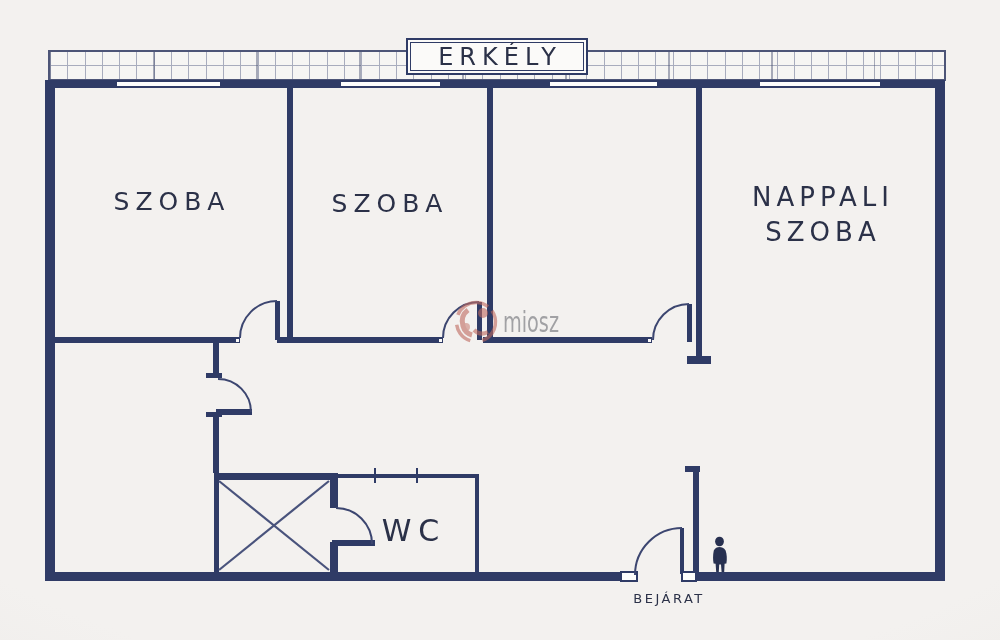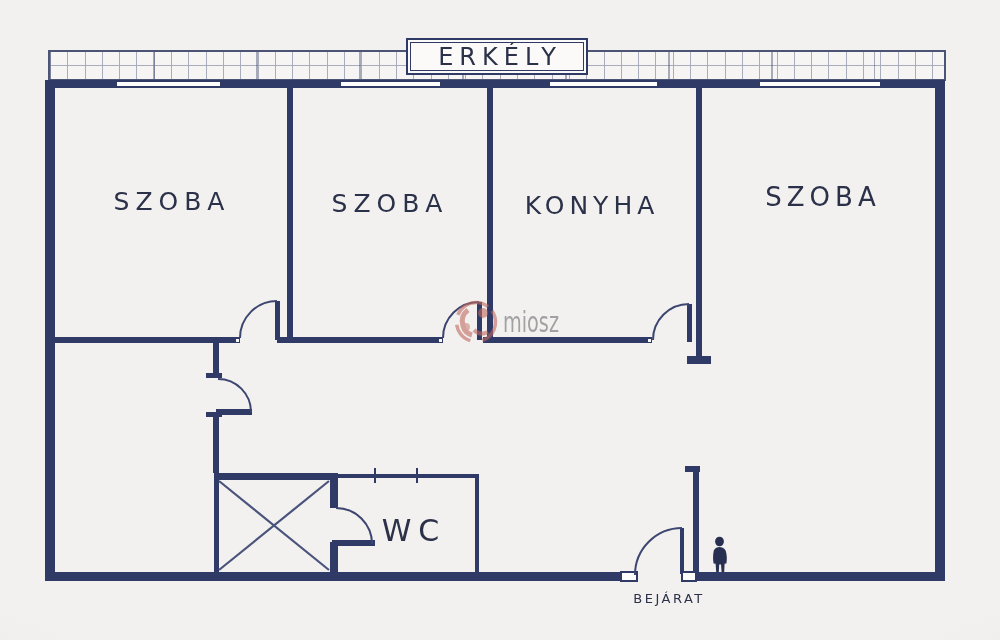--- a/index.html
+++ b/index.html
@@ -113,7 +113,6 @@
 
   <div class="lbl" style="left:172px;top:187px;font-size:25px;letter-spacing:6px">SZOBA</div>
   <div class="lbl" style="left:390px;top:189px;font-size:25px;letter-spacing:6px">SZOBA</div>
-  <div class="lbl" style="left:592px;top:191px;font-size:25px;letter-spacing:5px">KONYHA</div>
   <div class="lbl" style="left:823px;top:180px;font-size:26px;letter-spacing:5px;line-height:35px">
     <div>SZOBA</div>
   </div>

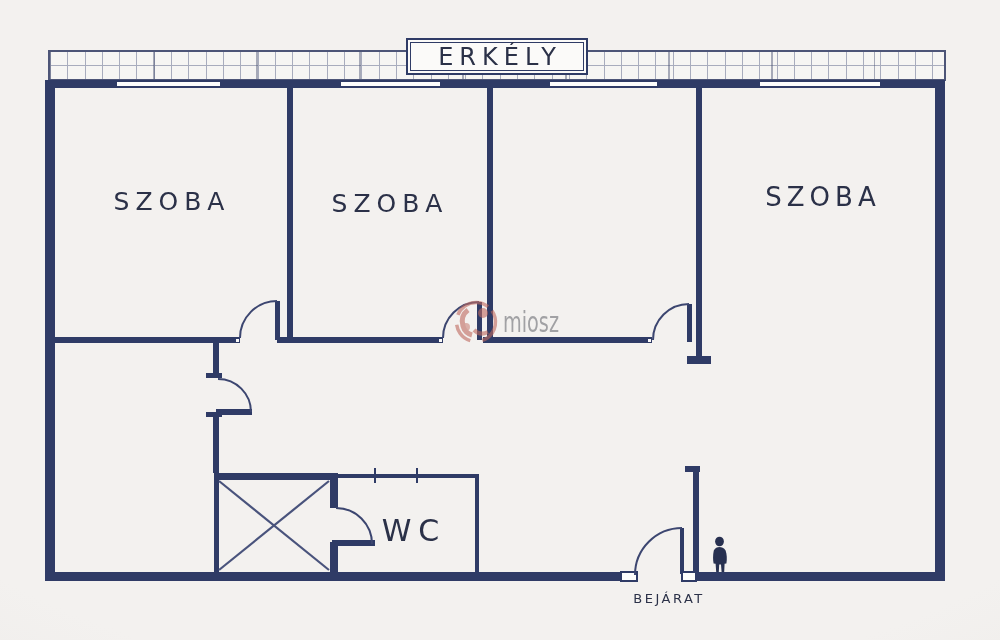--- a/index.html
+++ b/index.html
@@ -114,6 +114,7 @@
   <div class="lbl" style="left:172px;top:187px;font-size:25px;letter-spacing:6px">SZOBA</div>
   <div class="lbl" style="left:390px;top:189px;font-size:25px;letter-spacing:6px">SZOBA</div>
   <div class="lbl" style="left:823px;top:180px;font-size:26px;letter-spacing:5px;line-height:35px">
+    <div>NAPPALI</div>
     <div>SZOBA</div>
   </div>
   <div class="lbl" style="left:414px;top:513px;font-size:30px;letter-spacing:7px">WC</div>

